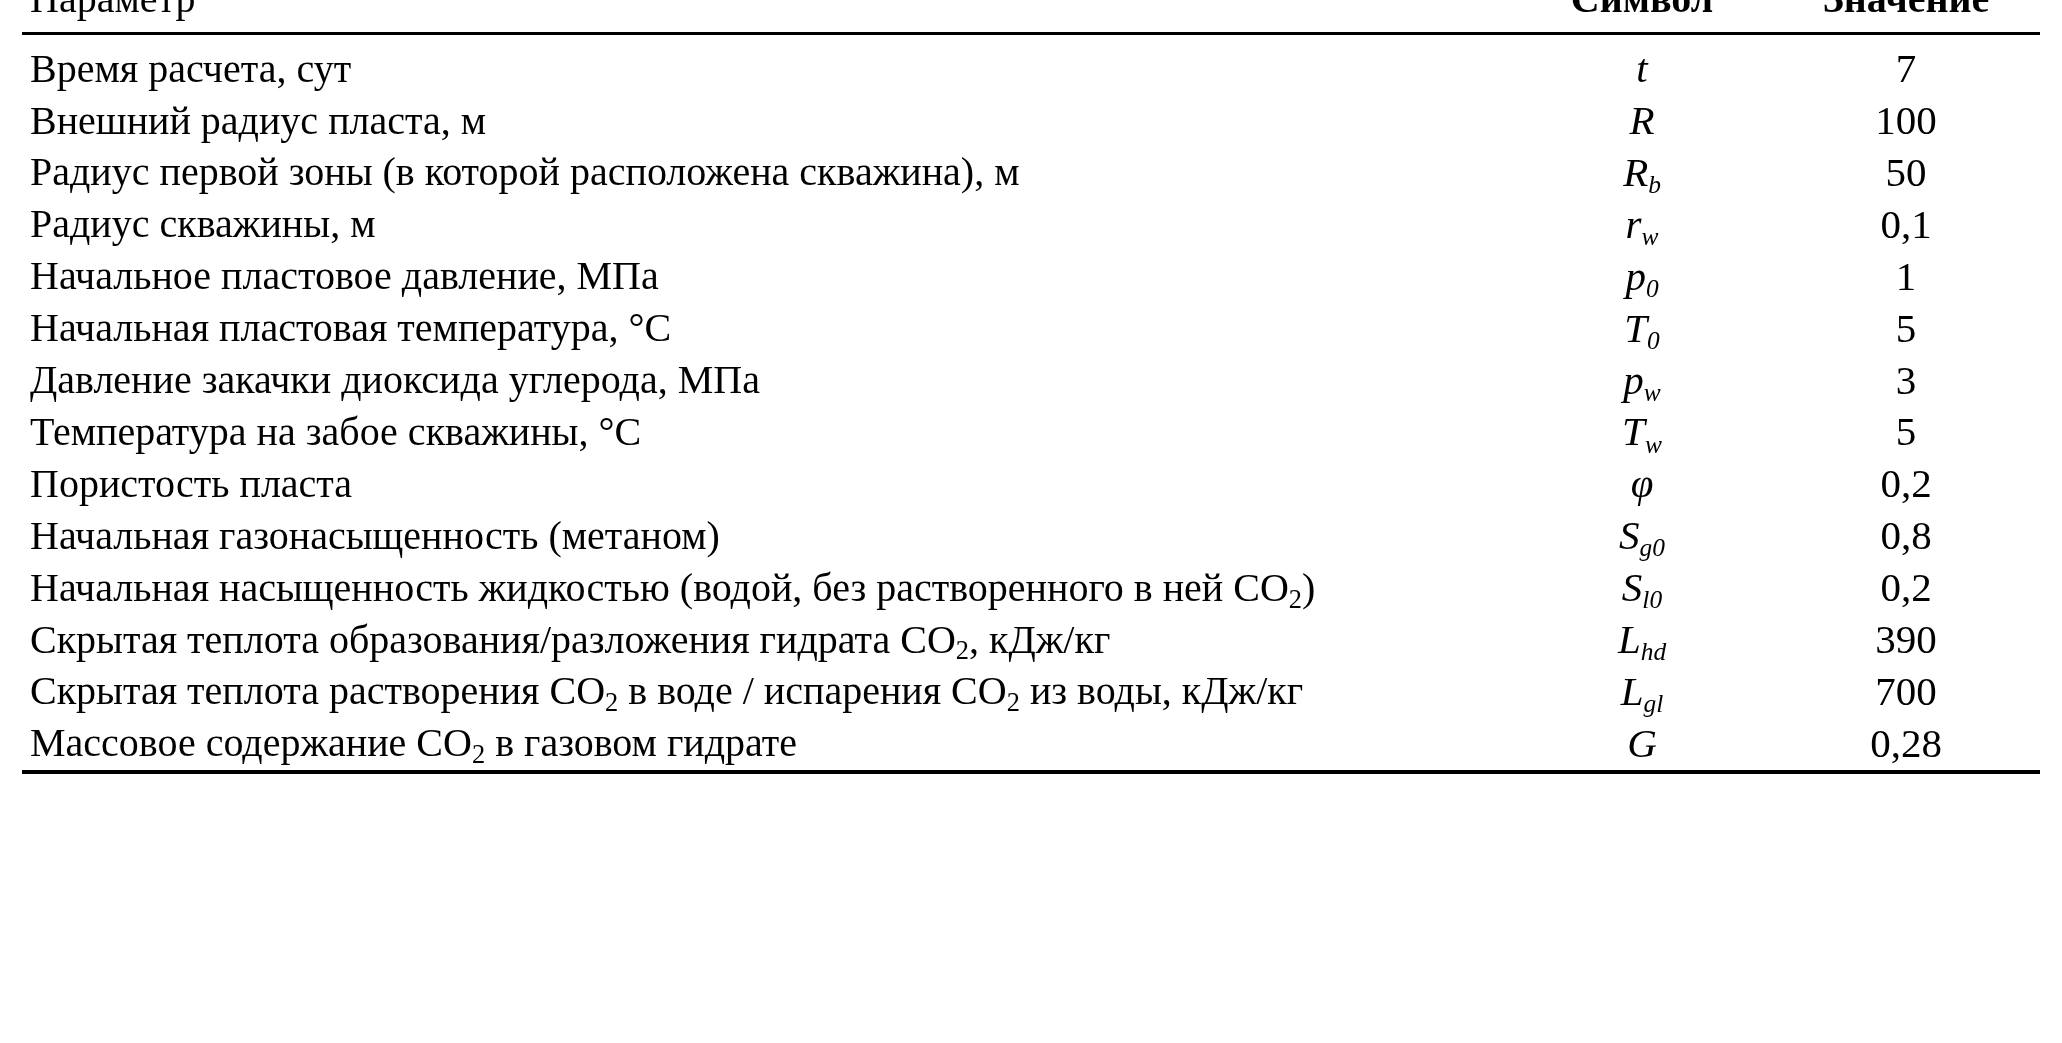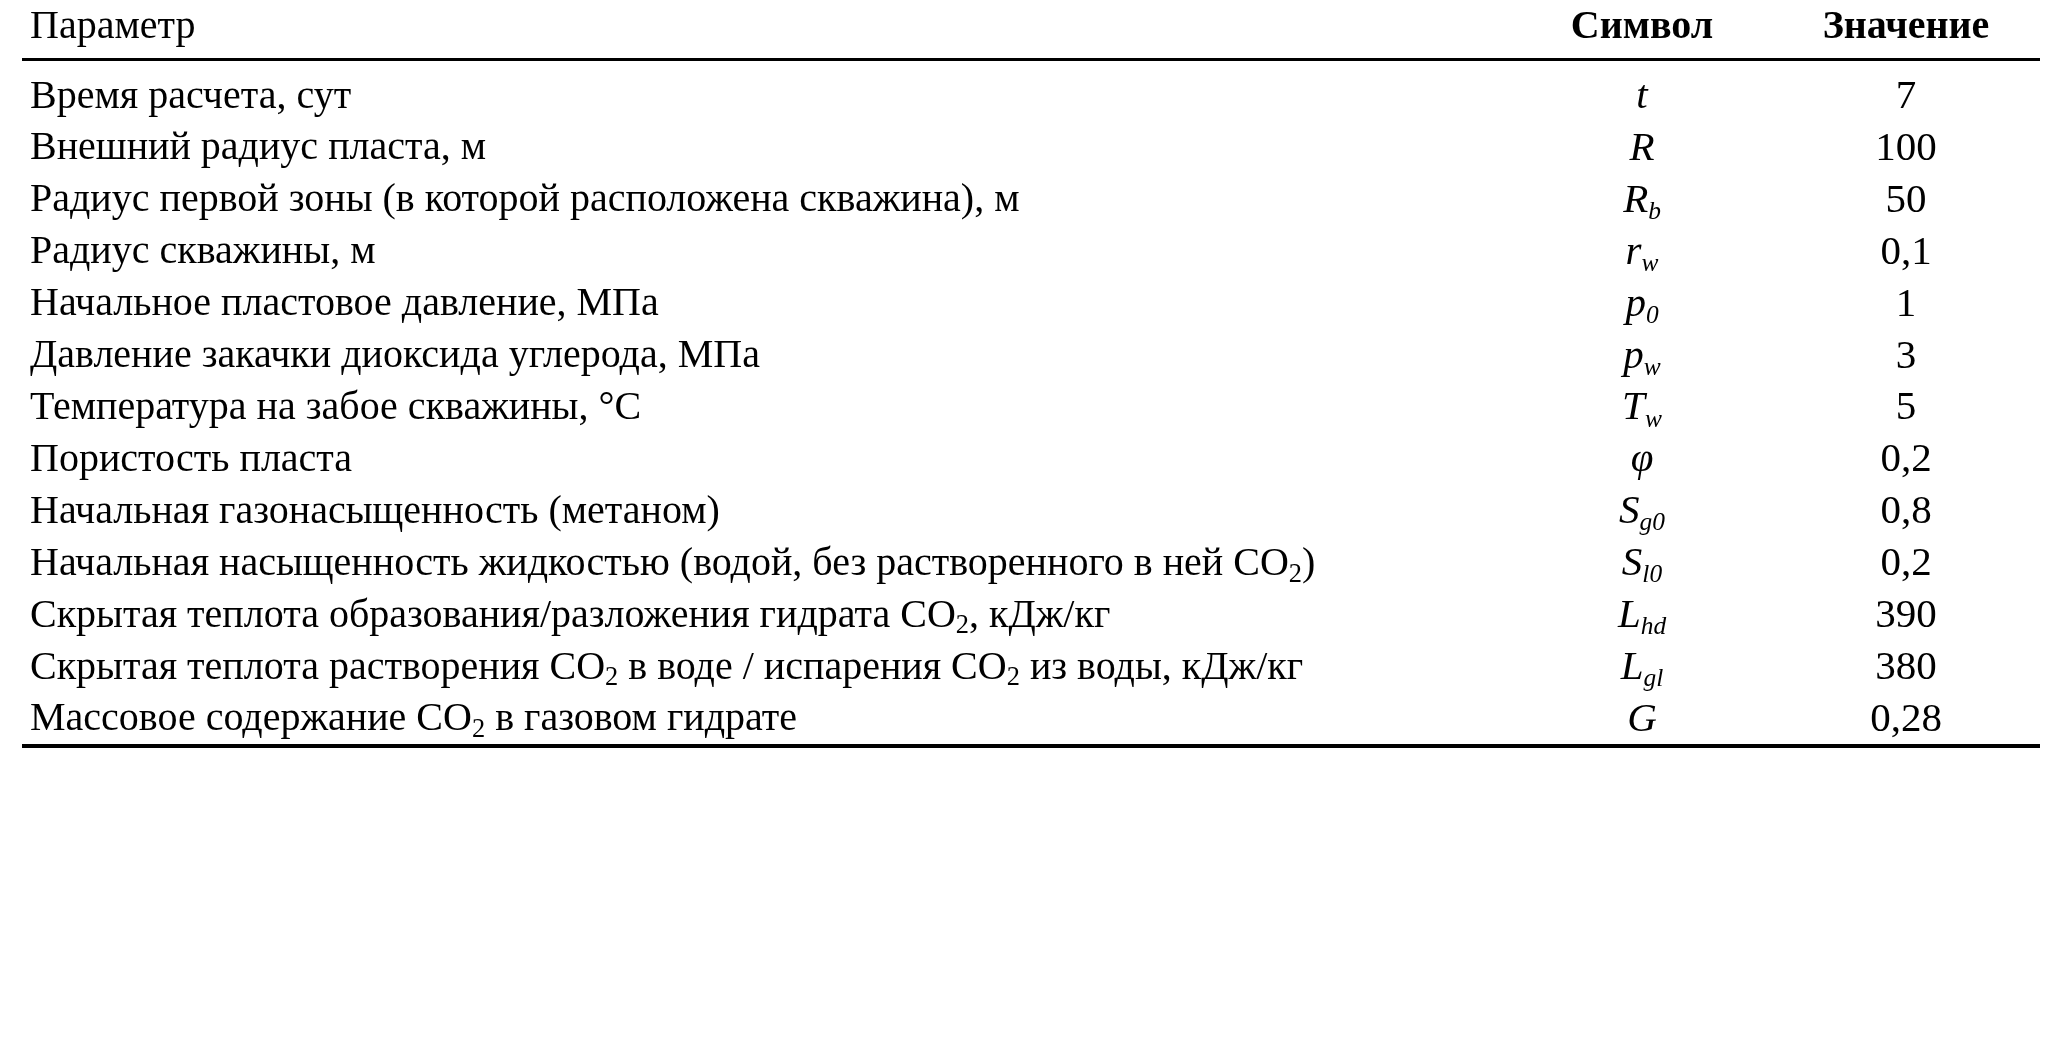--- a/index.html
+++ b/index.html
@@ -138,6 +138,13 @@
         </tr>
         <tr>
           <td>
+            <span class="param-text">Начальная пластовая температура, °C</span>
+          </td>
+          <td class="center"><span class="sym">T<sub>0</sub></span></td>
+          <td class="center"><span class="val">5</span></td>
+        </tr>
+        <tr>
+          <td>
             <span class="param-text">Давление закачки диоксида углерода, МПа</span>
           </td>
           <td class="center"><span class="sym">p<sub>w</sub></span></td>

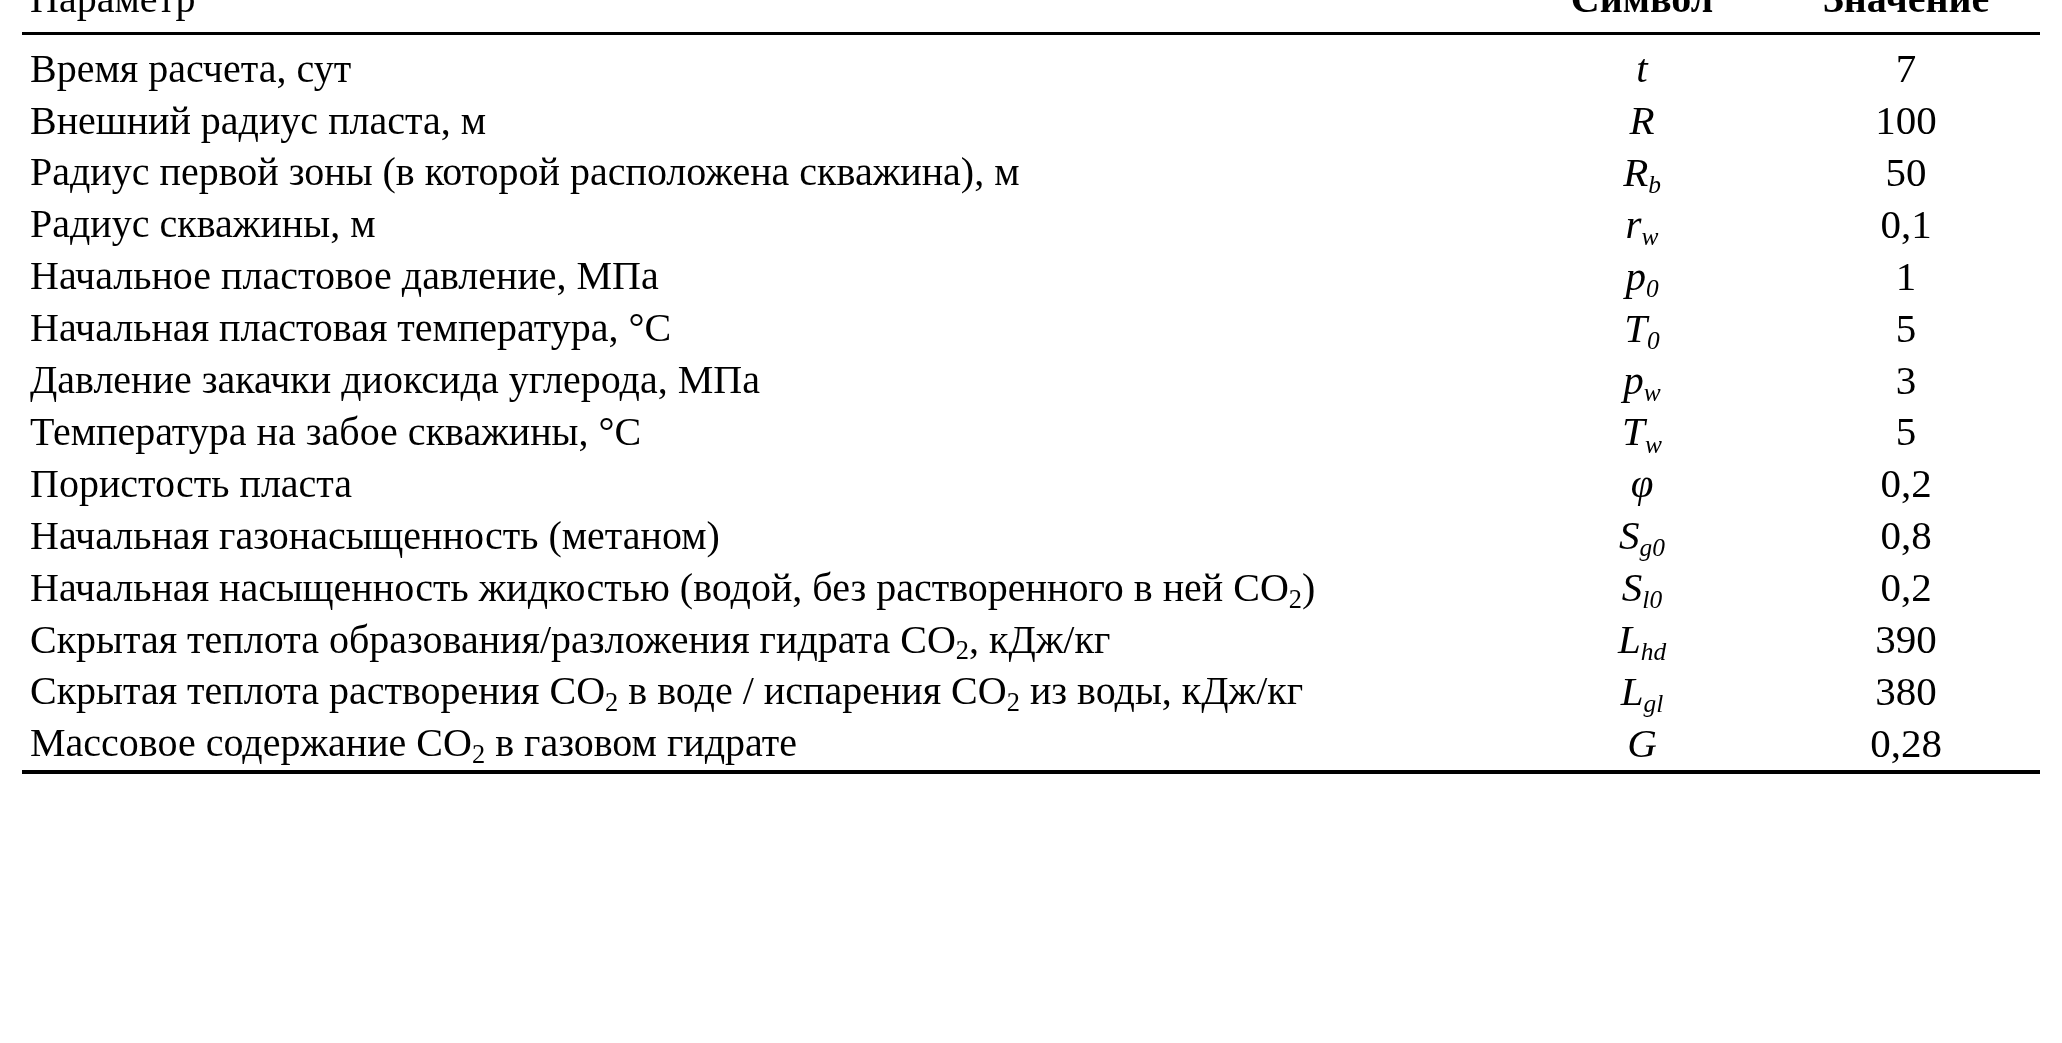--- a/index.html
+++ b/index.html
@@ -190,7 +190,7 @@
             <span class="param-text">Скрытая теплота растворения CO<sub class="chem">2</sub> в воде / испарения CO<sub class="chem">2</sub> из воды, кДж/кг</span>
           </td>
           <td class="center"><span class="sym">L<sub>gl</sub></span></td>
-          <td class="center"><span class="val">380</span></td>
+          <td class="center"><span class="val">700</span></td>
         </tr>
         <tr class=" last-row">
           <td>

